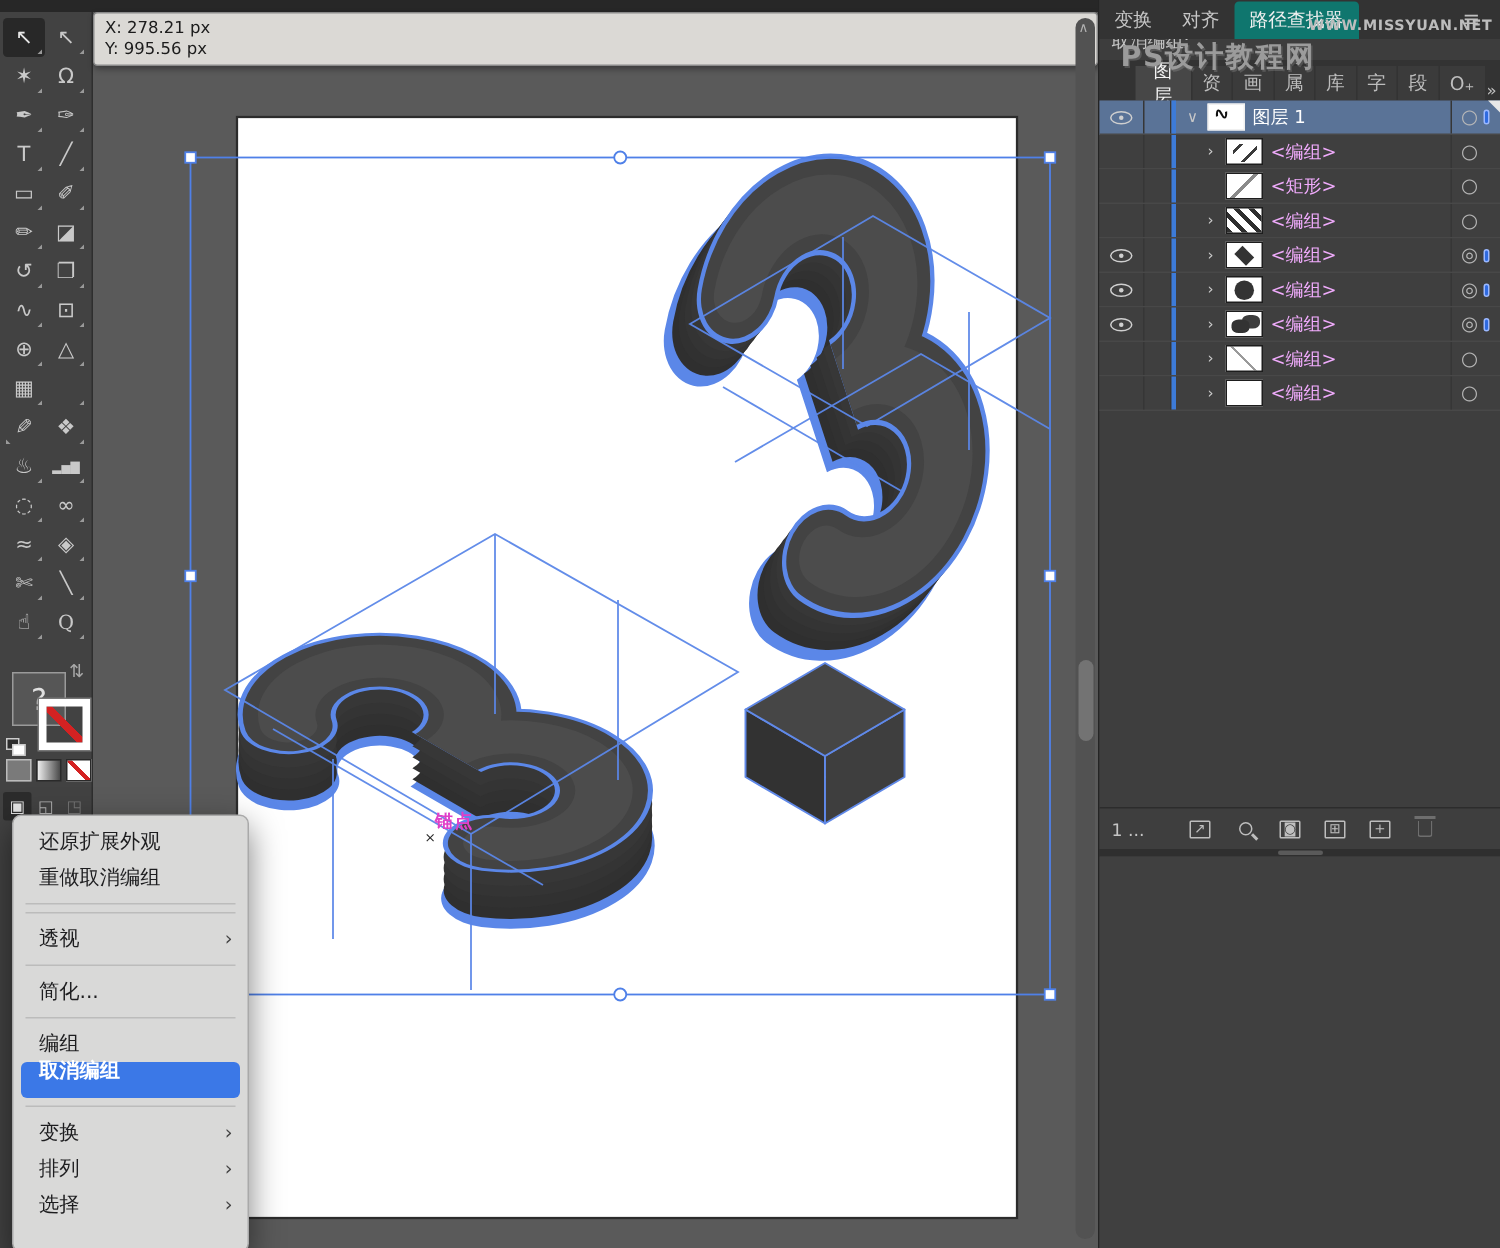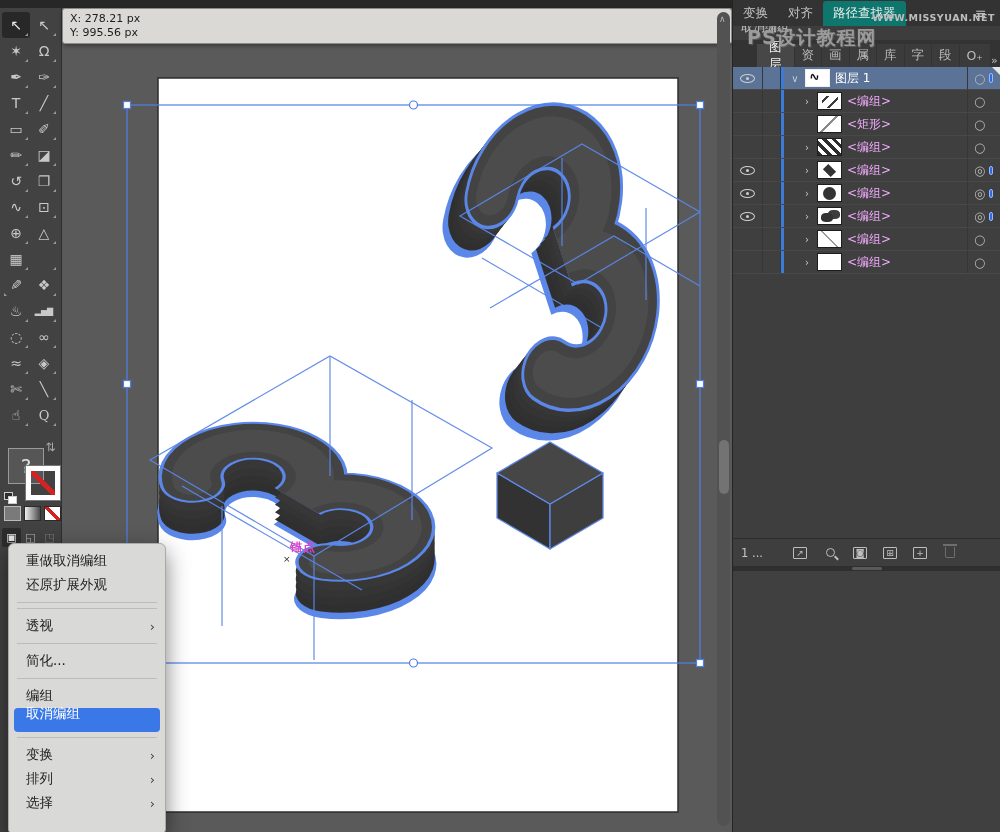--- a/index.html
+++ b/index.html
@@ -348,12 +348,12 @@
 <div id="menu" class="abs">
 
     <div class="mi">
+      <span>还原扩展外观</span>
+      <span class="arr"></span>
+    </div>
+
+    <div class="mi">
       <span>重做取消编组</span>
-      <span class="arr"></span>
-    </div>
-
-    <div class="mi">
-      <span>还原扩展外观</span>
       <span class="arr"></span>
     </div>
 

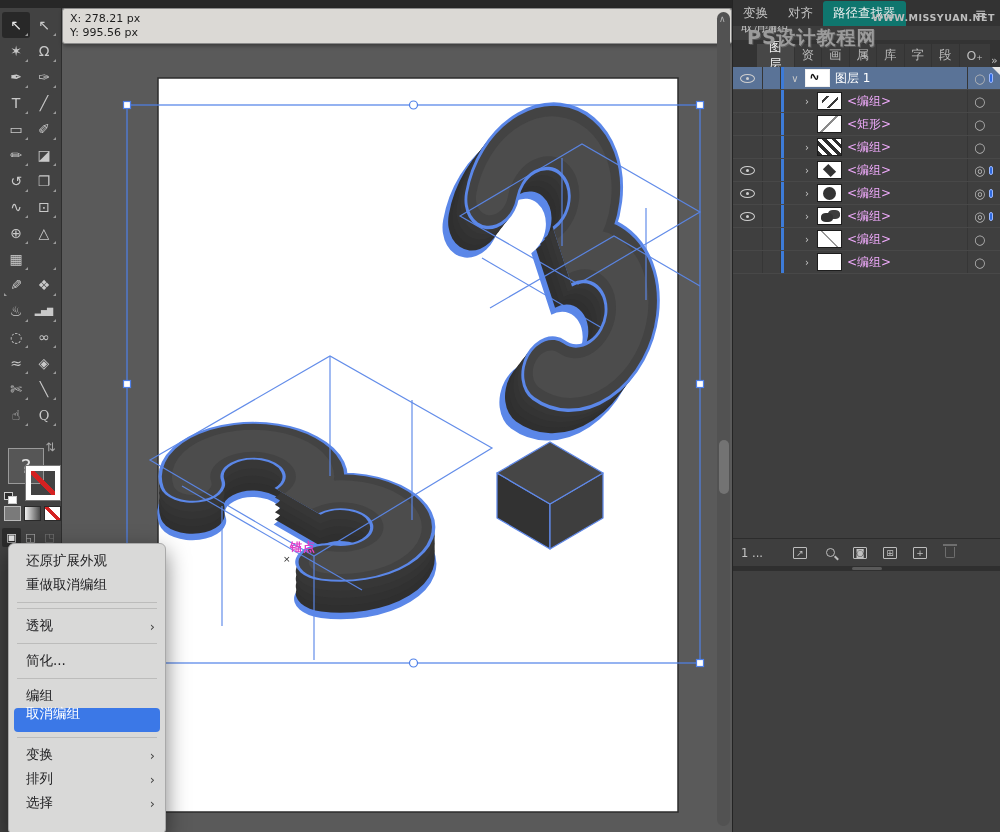--- a/index.html
+++ b/index.html
@@ -60,7 +60,7 @@
     padding:5px 0 0 0;box-shadow:0 8px 22px rgba(0,0,0,.5);z-index:50;height:292px;overflow:hidden;}
   .mi{height:24px;display:flex;align-items:center;padding:0 10px 0 17px;font-size:13.5px;color:#1d1d1f;cursor:pointer;}
   .mi .arr{margin-left:auto;font-size:13px;color:#444;}
-  .mi.active{background:var(--menu-hl);color:#fff;border-radius:4px;margin:0 5px;padding:0 5px 12px 12px;}
+  .mi.active{background:var(--menu-hl);color:#fff;border-radius:4px;margin:0 5px;padding:0 5px 12px 12px;font-weight:bold;}
   .mi.active .arr{color:#fff;}
   .msep{height:1px;background:#bcbcbb;margin:5px 8px;}
 

